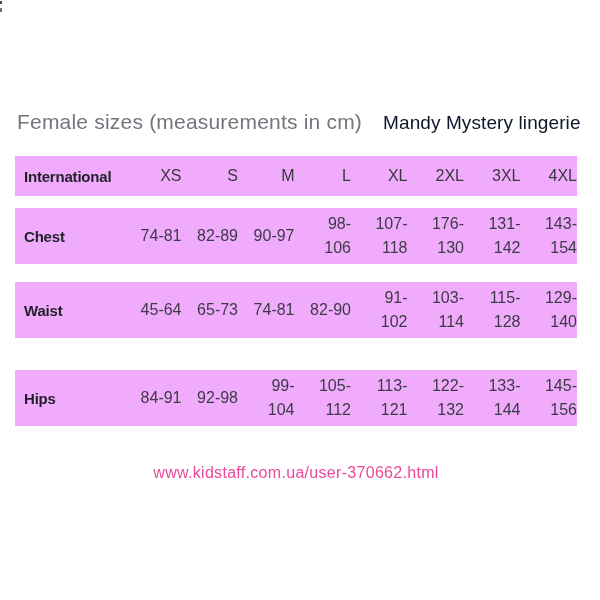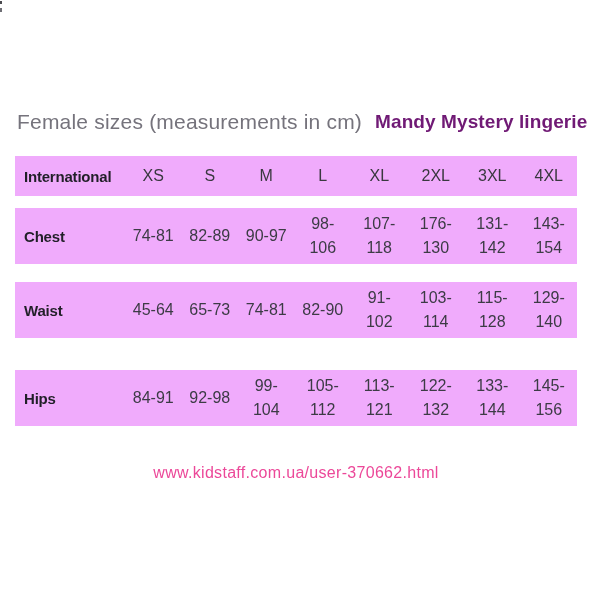--- a/index.html
+++ b/index.html
@@ -16,7 +16,7 @@
 
   .title-row{
     position:absolute;left:17px;top:110px;width:578px;
-    display:flex;align-items:center;white-space:nowrap;
+    display:flex;align-items:flex-end;white-space:nowrap;gap:8px;
   }
   .t-main{
     font-size:21px;color:#75737c;letter-spacing:0.2px;

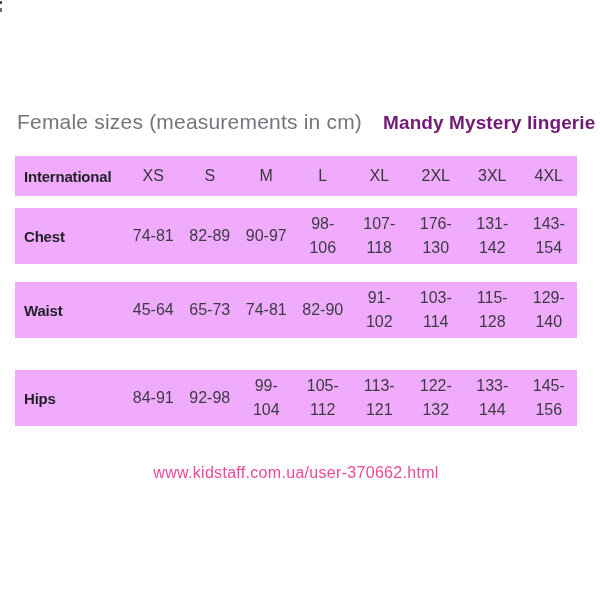--- a/index.html
+++ b/index.html
@@ -22,7 +22,7 @@
     font-size:21px;color:#75737c;letter-spacing:0.2px;
   }
   .t-brand{
-    font-size:19px;color:#701a75;margin-left:13px;letter-spacing:0.1px;font-weight:bold;
+    font-size:19px;color:#0f172a;margin-left:13px;letter-spacing:0.1px;
   }
 
   .size-table{

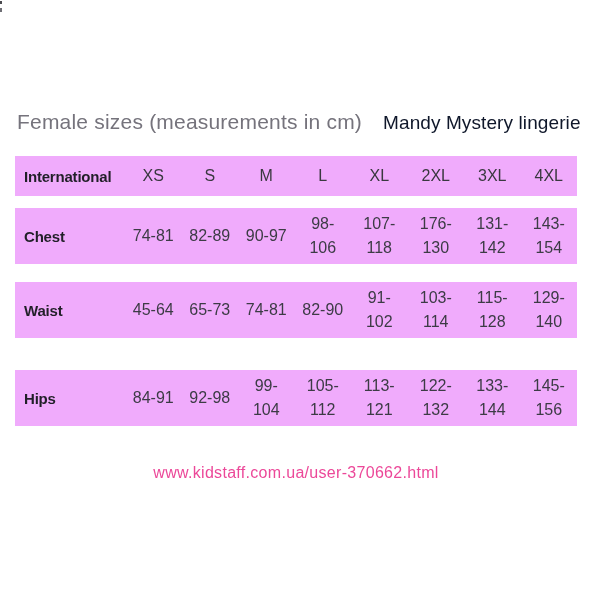--- a/index.html
+++ b/index.html
@@ -47,7 +47,7 @@
     color:#211f28;
   }
   .cell{
-    text-align:center;
+    text-align:right;
     font-size:16px;
     color:#3c3b45;
     white-space:pre-line;

